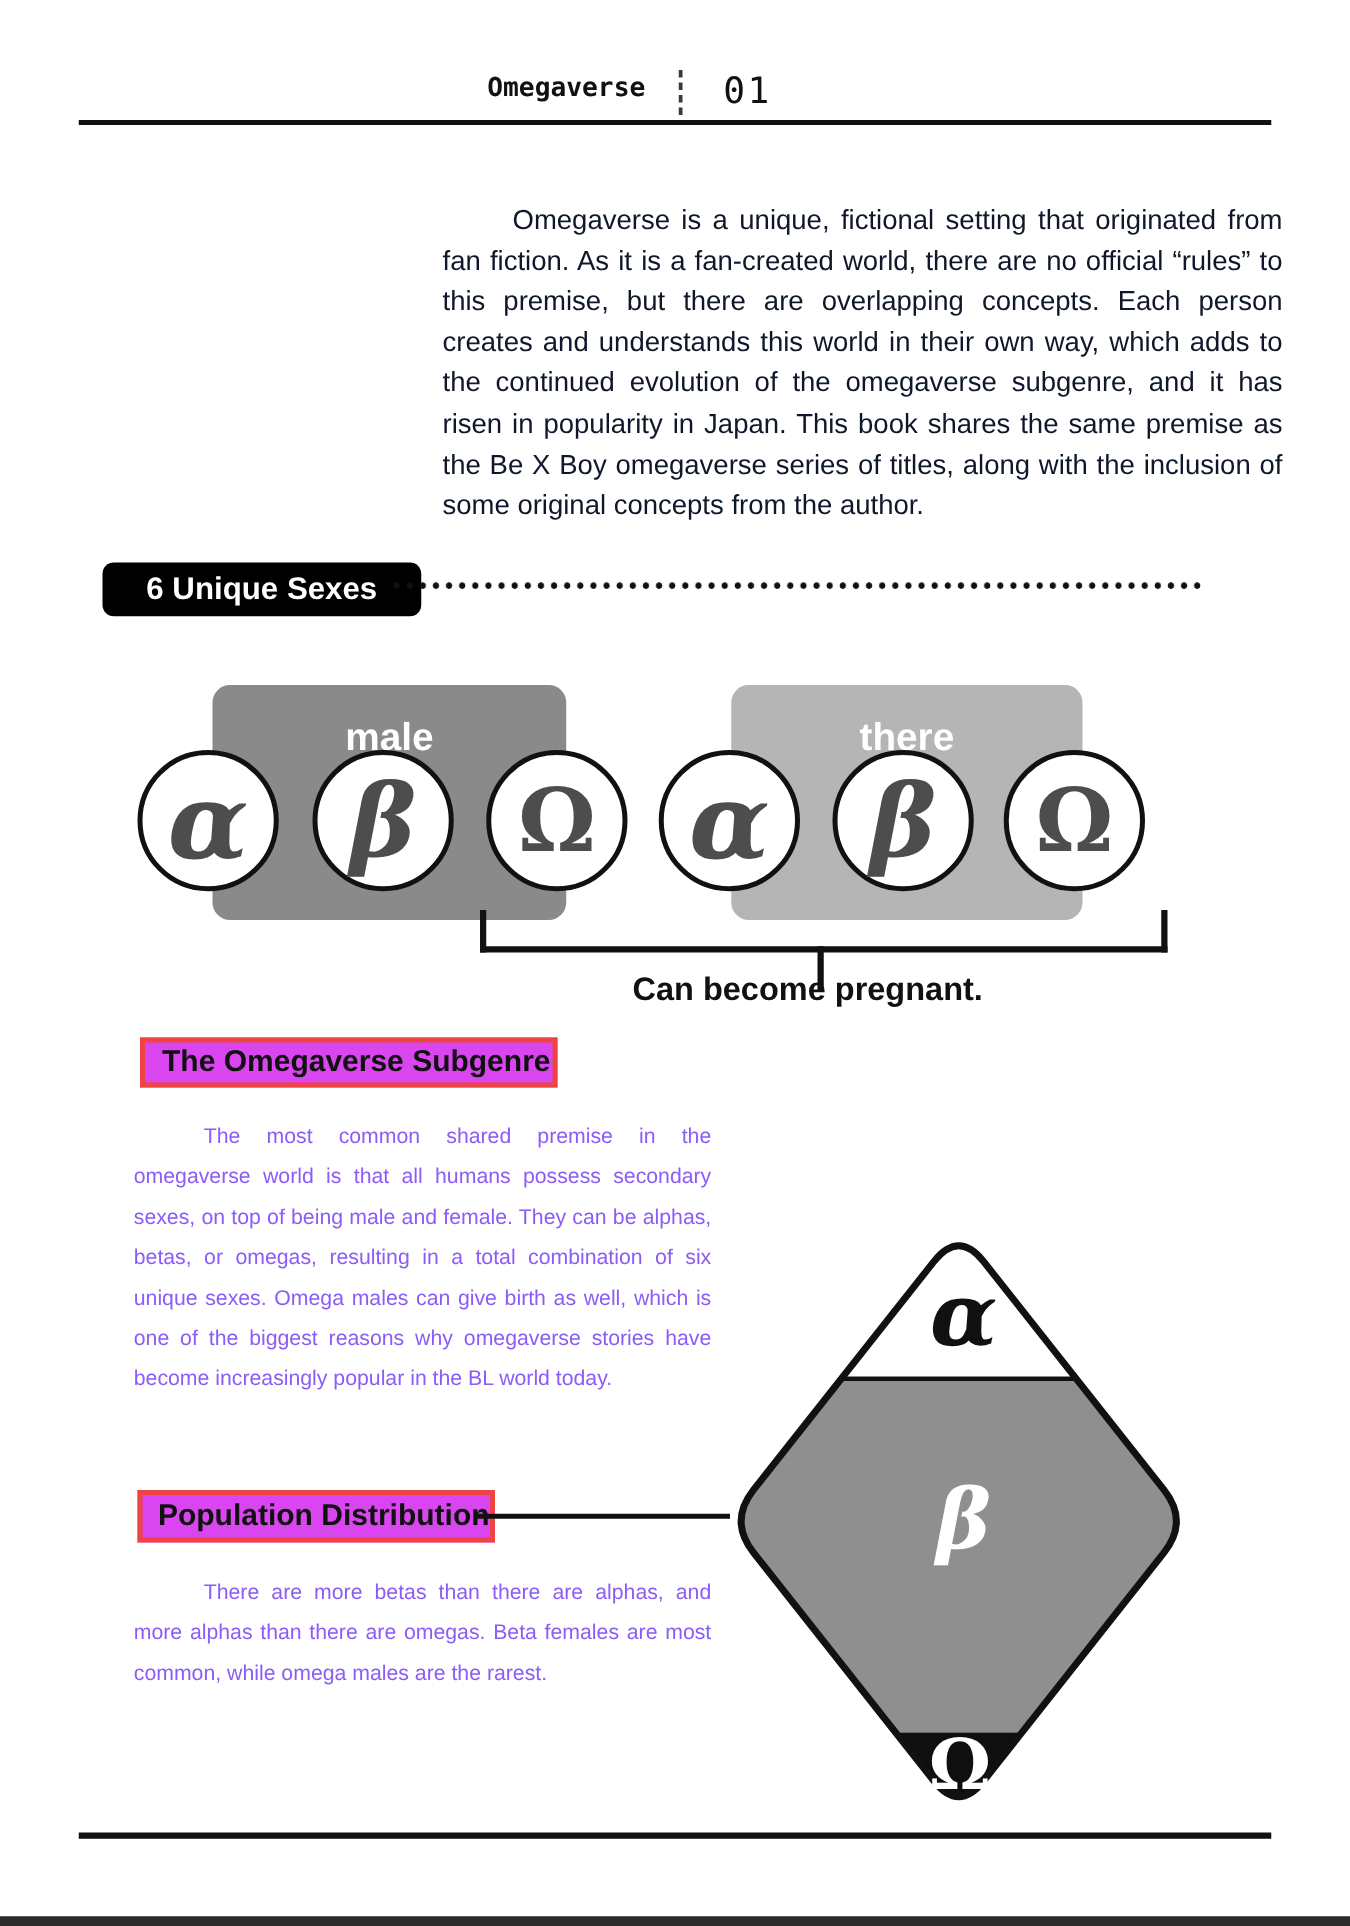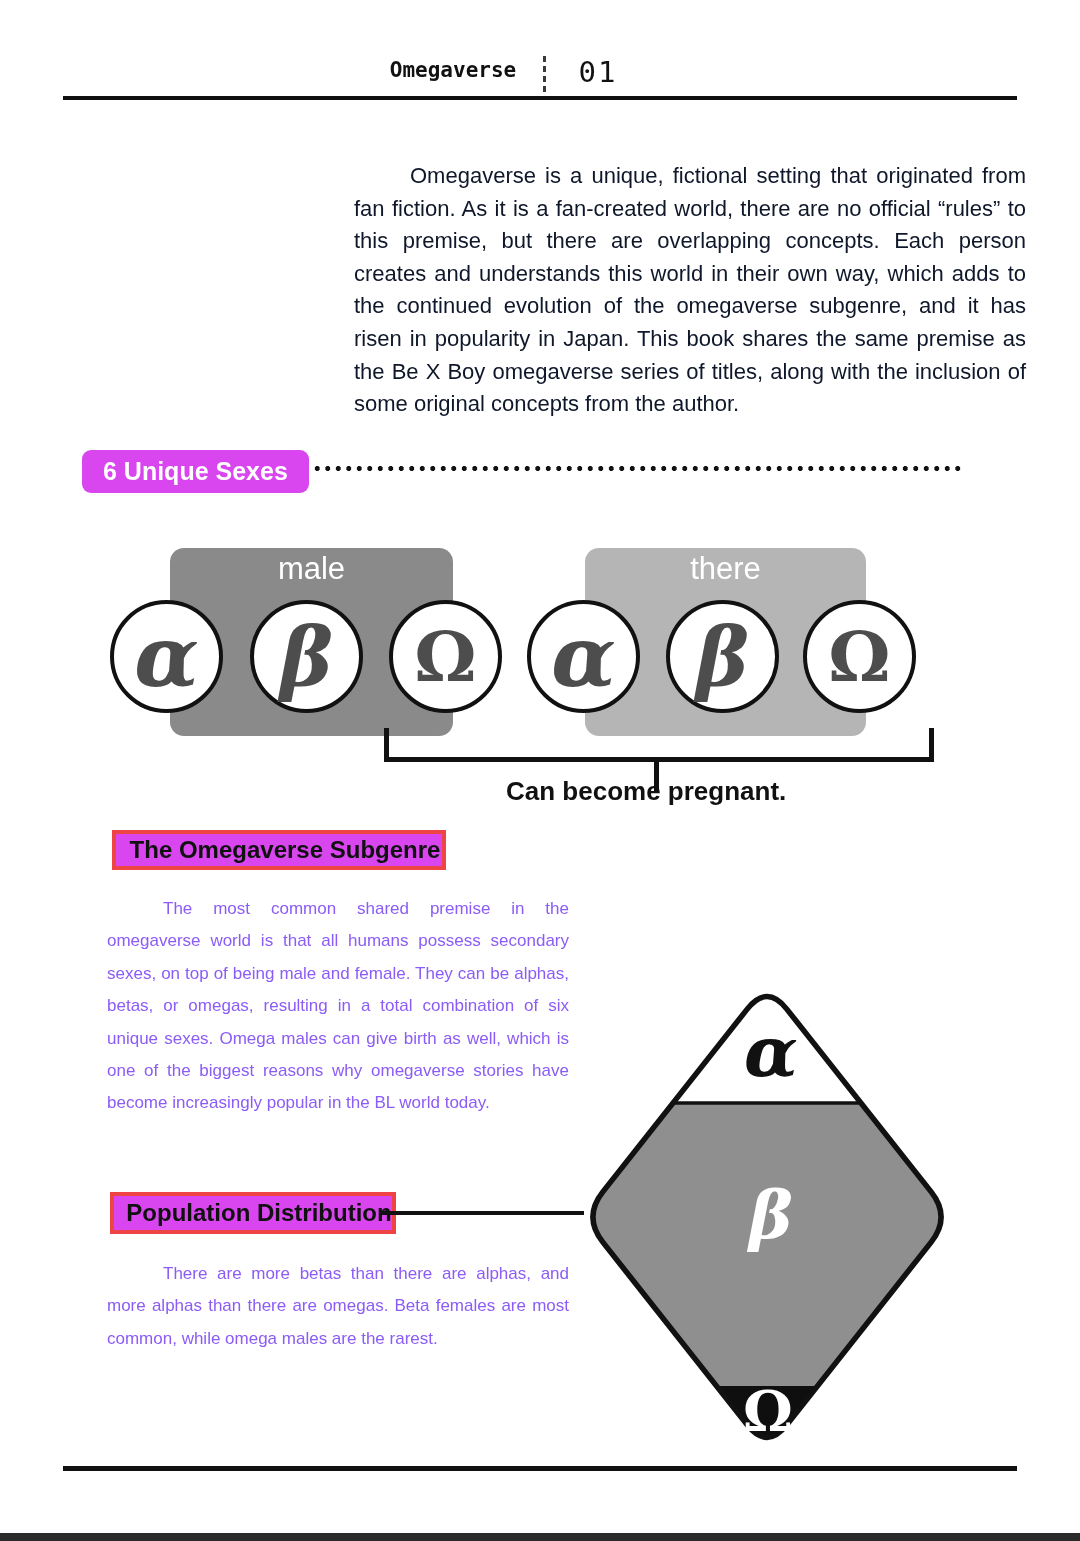--- a/index.html
+++ b/index.html
@@ -26,7 +26,7 @@
   .indent{text-indent:56px;}
 
   
-  .badge{position:absolute;left:82px;top:450px;height:43px;padding:0 21px;background:#d946ef;
+  .badge{position:absolute;left:82px;top:450px;height:43px;padding:0 35px;background:#000000;
          border-radius:9px;display:inline-flex;align-items:center;justify-content:center;
          color:#fff;font-weight:bold;font-size:25px;}
   .dotted{position:absolute;left:312px;top:465px;width:650px;height:7px;

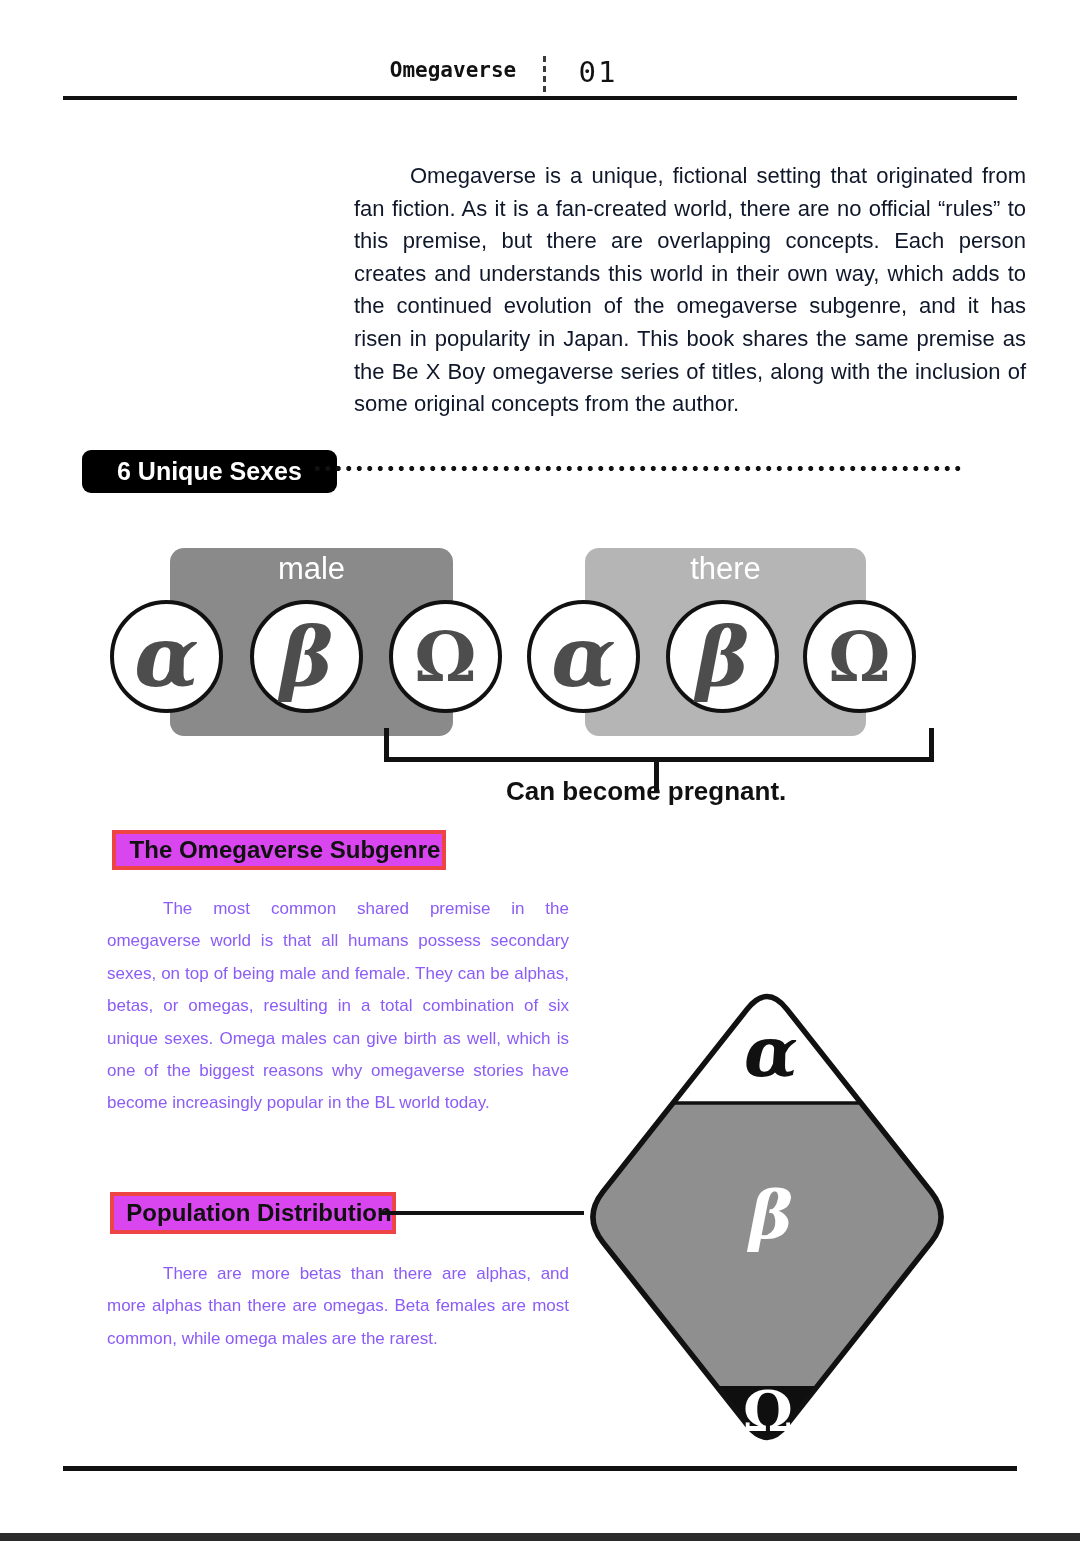--- a/index.html
+++ b/index.html
@@ -37,8 +37,8 @@
   .sexgroup{position:absolute;top:548px;height:188px;border-radius:14px;}
   .sexgroup.male{left:170px;width:283px;}
   .sexgroup.female{left:585px;width:281px;}
-  .sexgroup-label{position:absolute;top:3px;left:0;width:100%;text-align:center;
-                  color:#fff;font-size:31px;}
+  .sexgroup-label{position:absolute;top:24px;left:0;width:100%;text-align:center;
+                  color:#fff;font-size:31px;font-weight:bold;}
   .sexcircle{position:absolute;top:600px;width:105px;height:105px;background:#fff;
              border:4.5px solid #111;border-radius:50%;
              display:flex;align-items:center;justify-content:center;}

